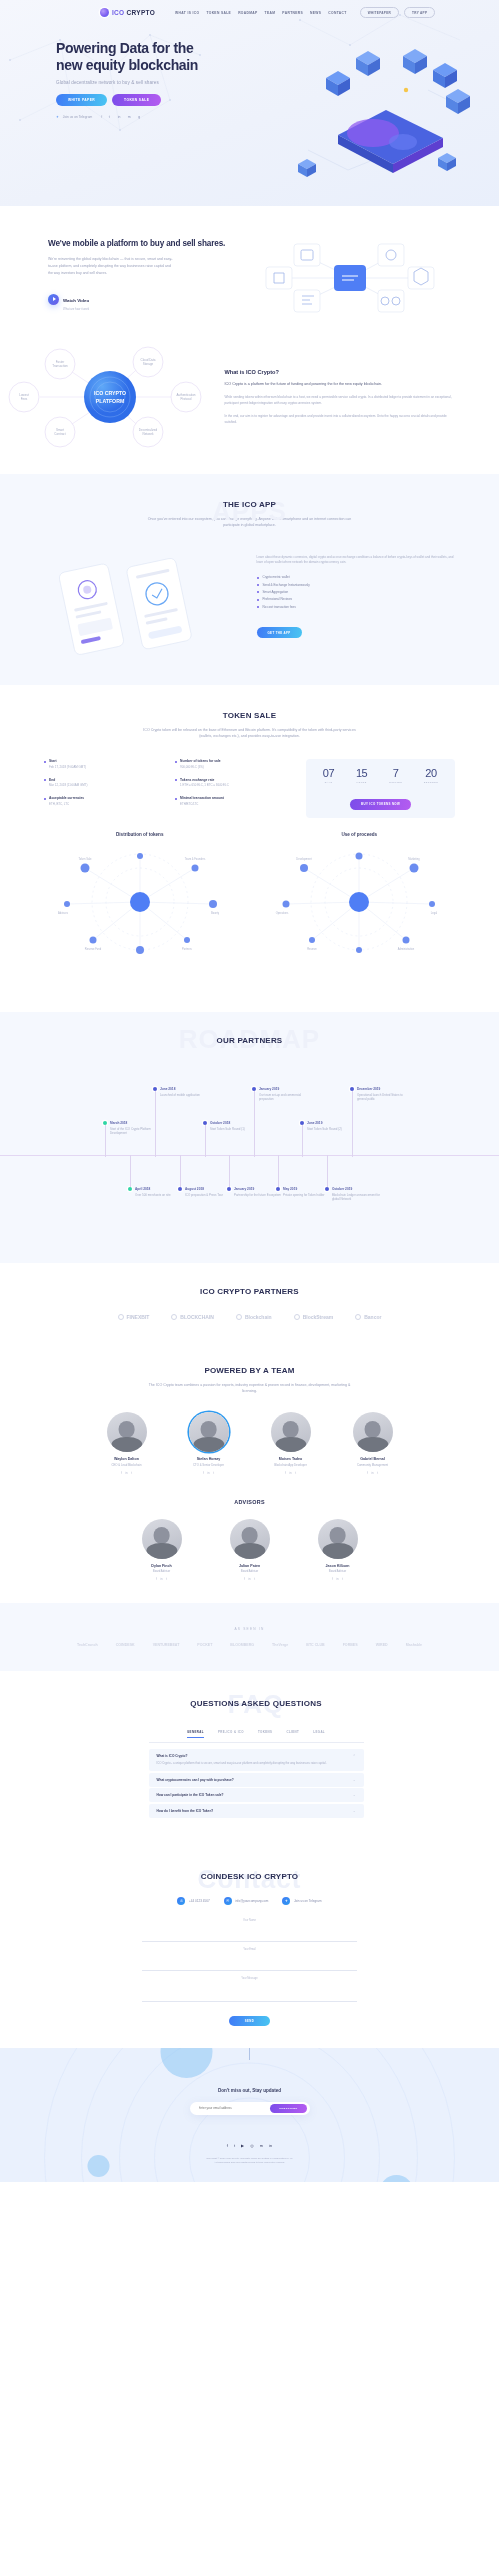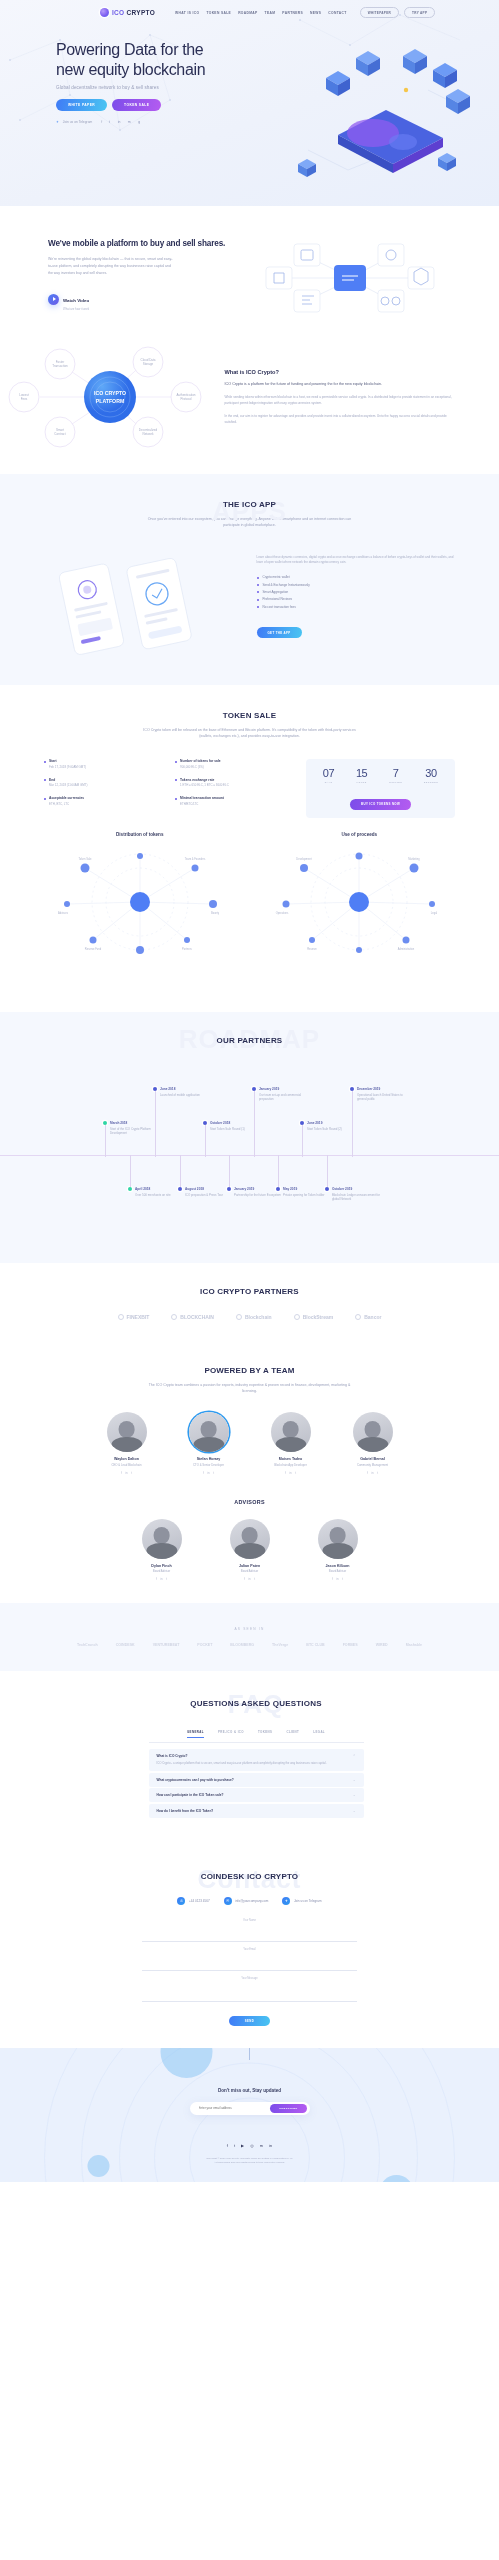--- a/index.html
+++ b/index.html
@@ -47,7 +47,7 @@
   }
   .hero-body { position:relative; z-index:4; padding:22px 0 0 56px; }
   .hero-h1 {
-    font-size:16px; line-height:1.22; font-weight:400;
+    font-size:14px; line-height:1.22; font-weight:700;
     color:#2b2f55; letter-spacing:-.35px; max-width:160px;
   }
   .hero-sub { margin-top:6px; font-size:4.6px; color:#9aa0bb; letter-spacing:.1px; }

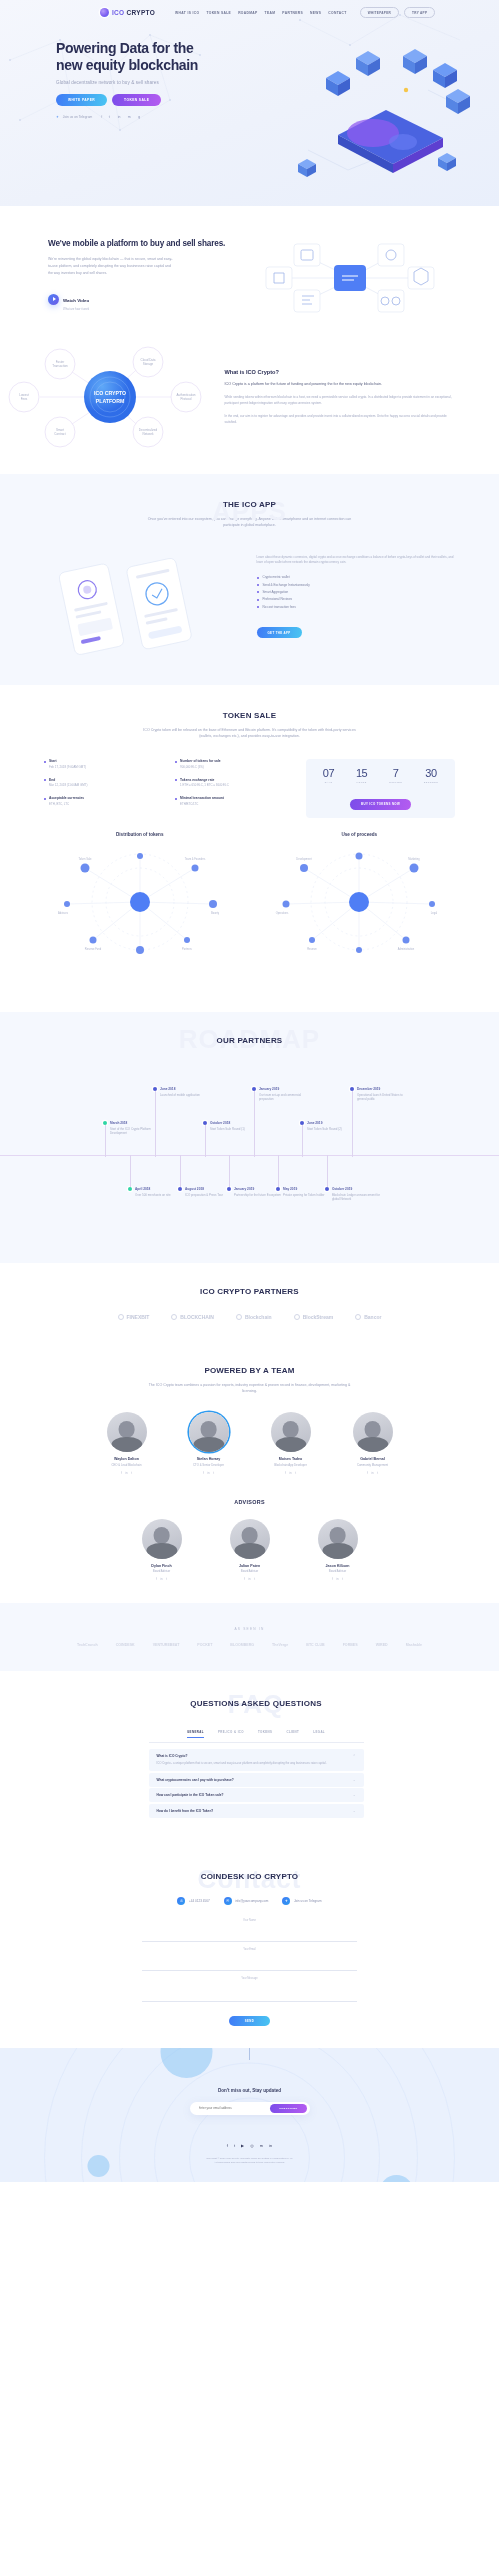--- a/index.html
+++ b/index.html
@@ -544,7 +544,7 @@
             <div class="l">MINUTES</div>
           </div>
           <div class="dg">
-            <div class="n">30</div>
+            <div class="n">20</div>
             <div class="l">SECONDS</div>
           </div>
         </div>

